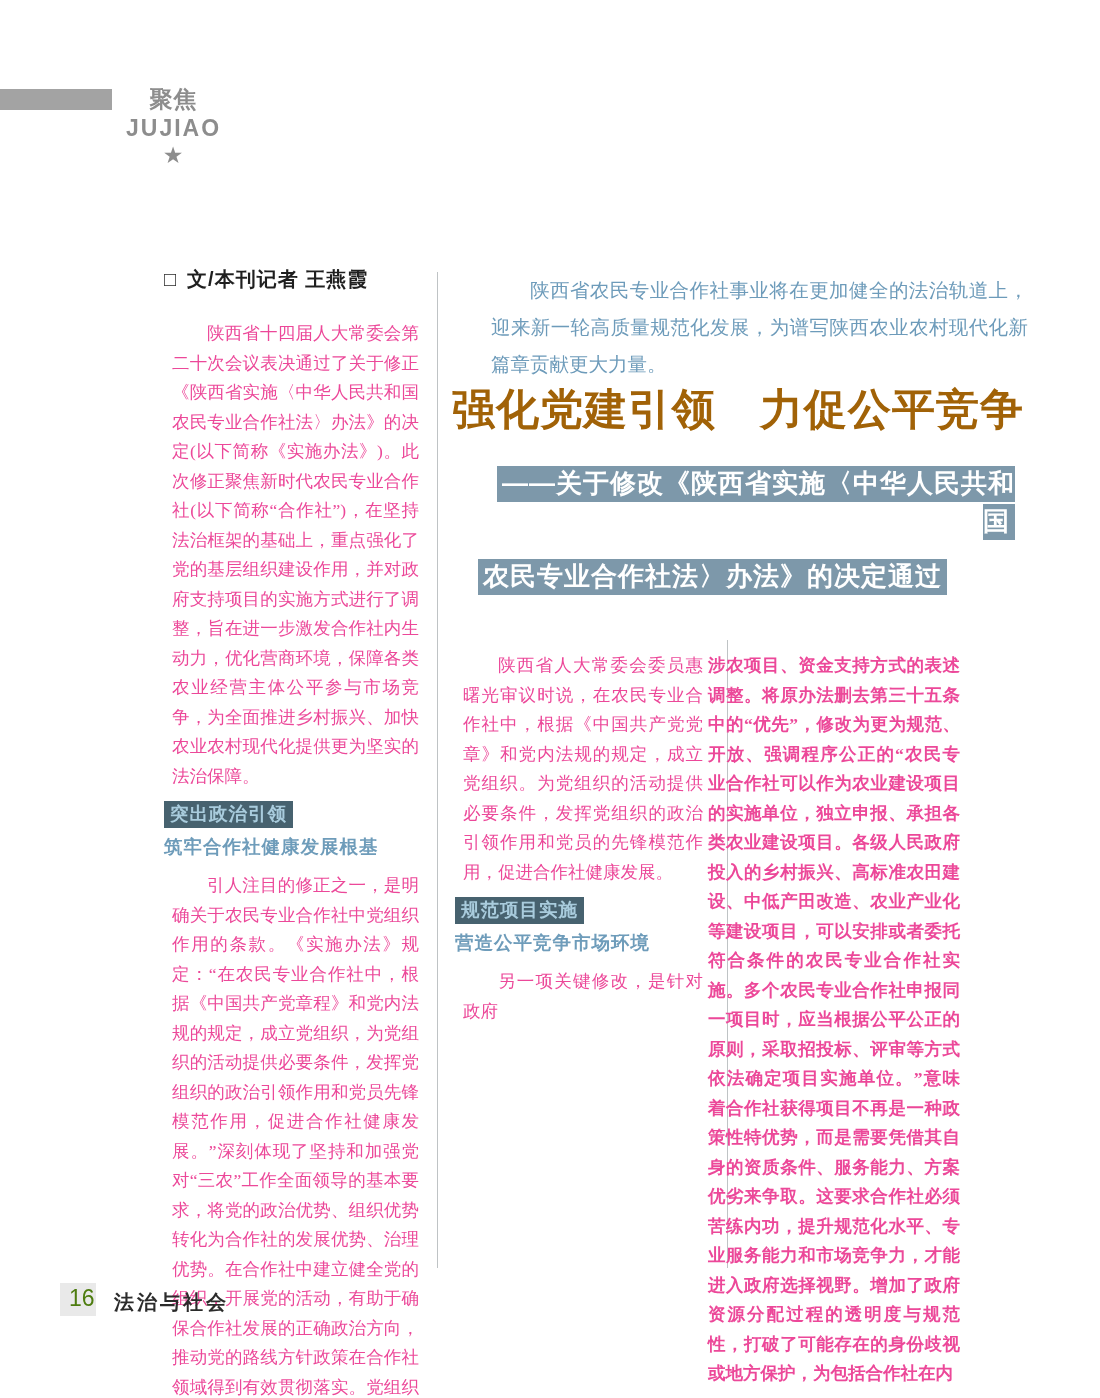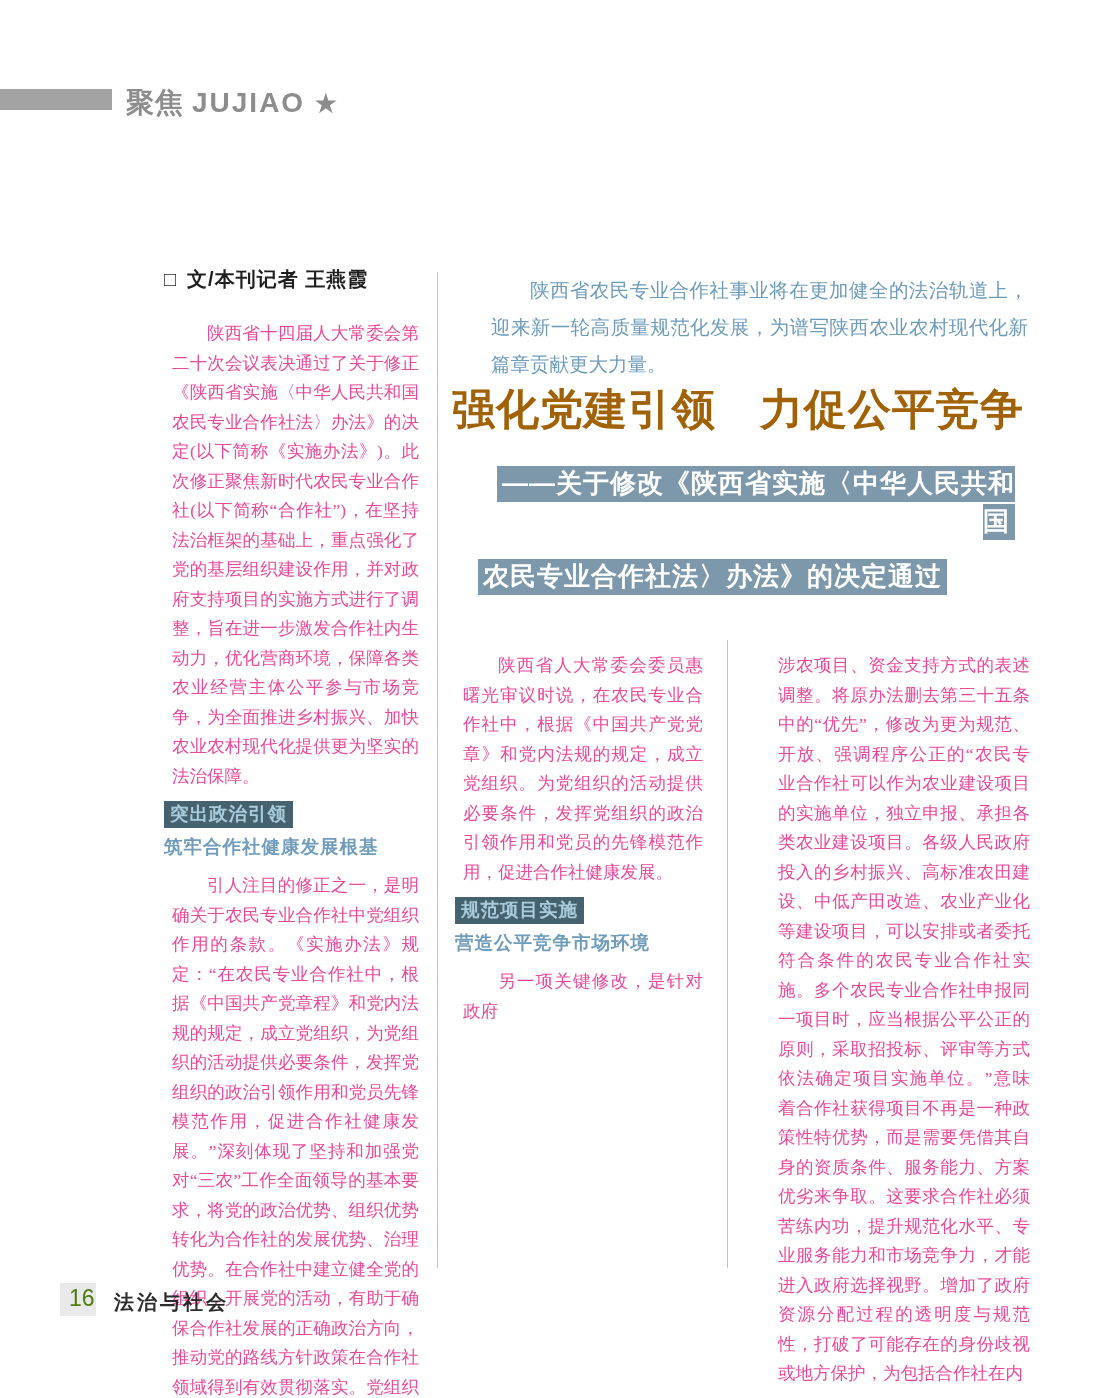--- a/index.html
+++ b/index.html
@@ -21,9 +21,9 @@
   .header-label {
     position: absolute; left: 126px; top: 84px;
     font-family: "Liberation Sans", "DejaVu Sans", sans-serif;
-    color: #8d8d8d; font-size: 28px; font-weight: bold;
+    color: #8d8d8d; font-size: 23px; font-weight: bold;
     letter-spacing: 1px;
-    display: flex; align-items: center; gap: 8px;
+    display: flex; align-items: center;  flex-direction: column;
   }
   .header-label .en { font-weight: 600; letter-spacing: 2px; }
 

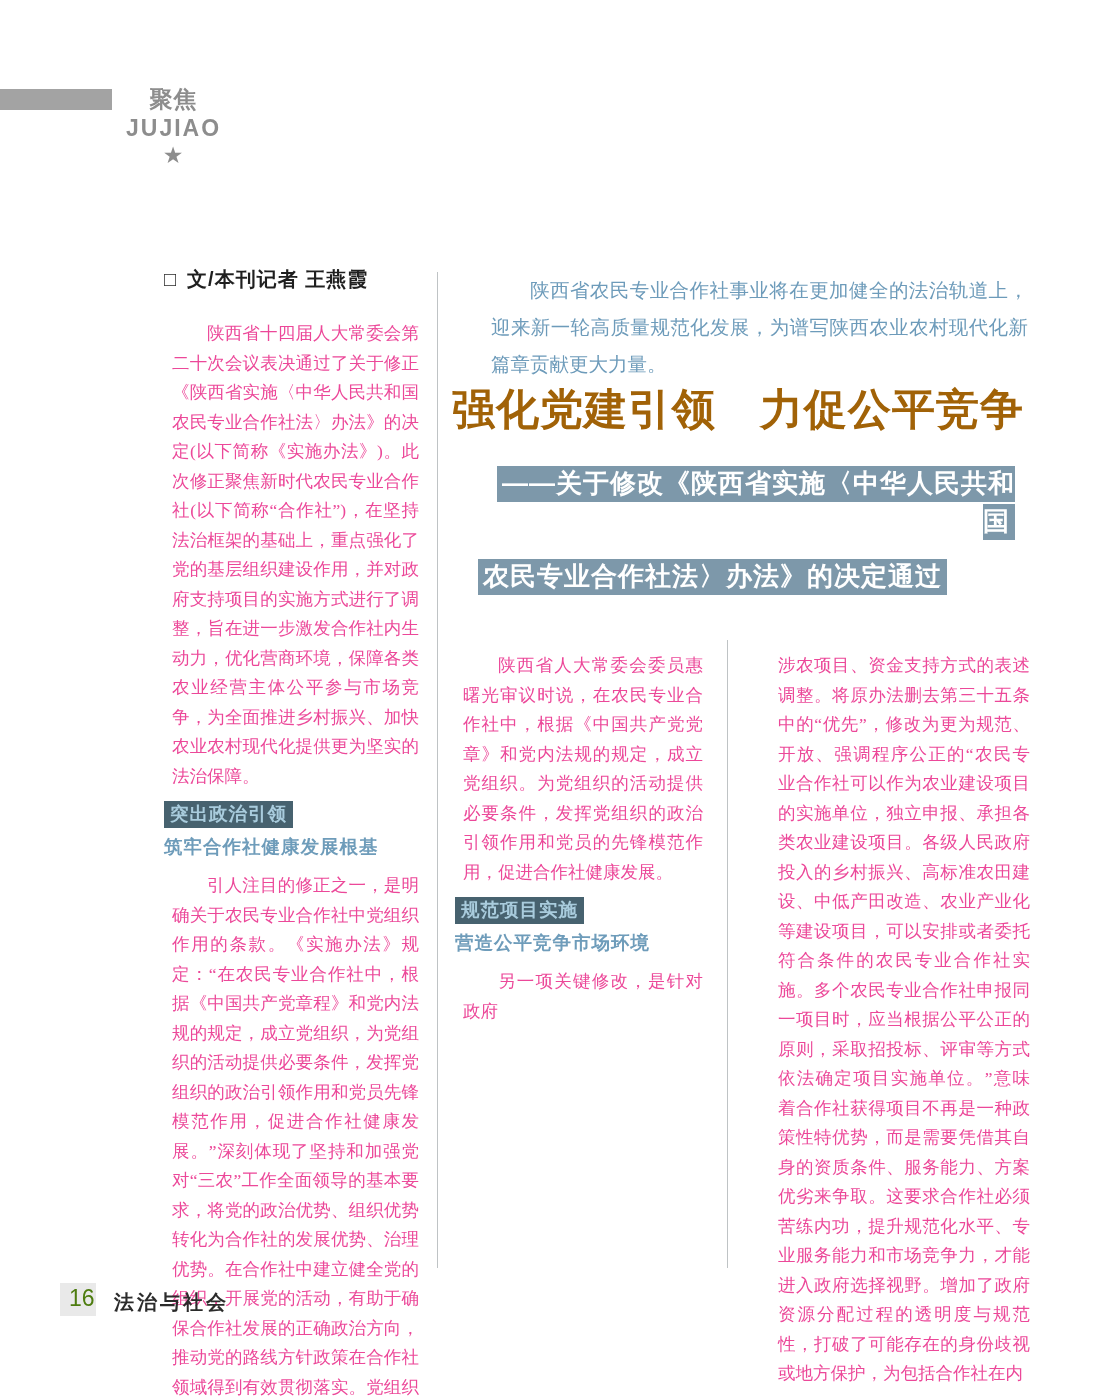--- a/index.html
+++ b/index.html
@@ -31,7 +31,7 @@
   .col { position: absolute; }
   .col-left   { left: 164px; top: 266px; width: 263px; }
   .col-middle { left: 455px; top: 643px; width: 256px; }
-  .col-right  { left: 770px; top: 643px; width: 268px; }
+  .col-right  { left: 700px; top: 643px; width: 268px; font-weight: bold; }
 
   .byline {
     font-family: "Liberation Sans", "DejaVu Sans", sans-serif;

